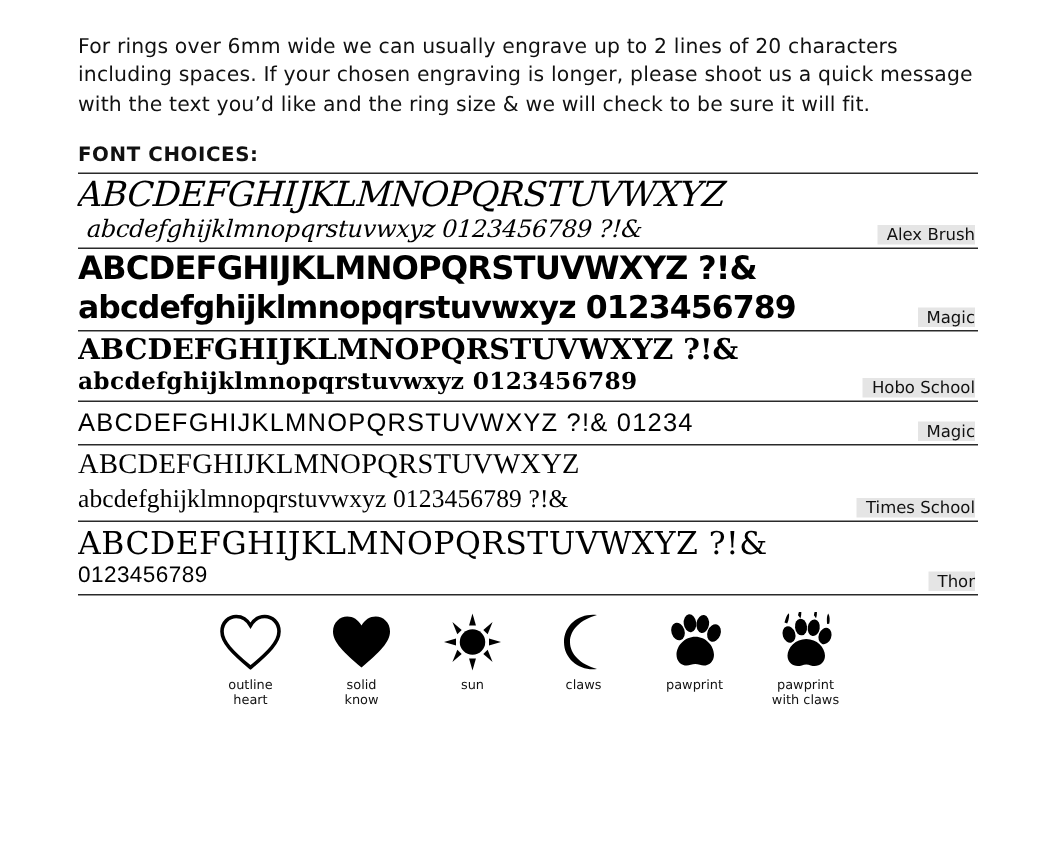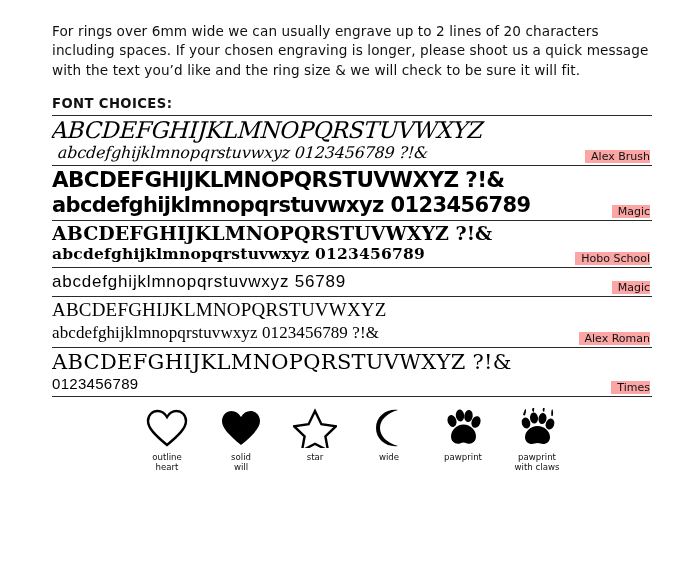--- a/index.html
+++ b/index.html
@@ -66,7 +66,7 @@
     font-family: "DejaVu Sans", sans-serif;
     font-size: 11px;
     color: #111;
-    background: #fca5a5;
+    background: #e5e5e5;
     padding-left: 6px;
   }
 

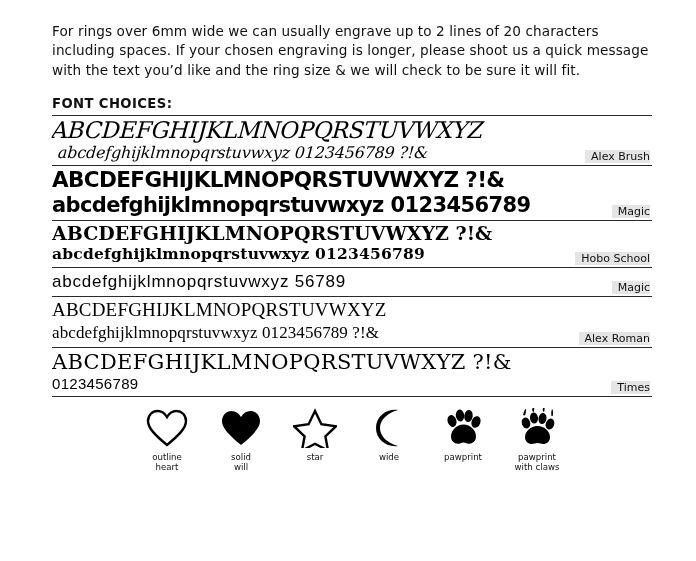--- a/index.html
+++ b/index.html
@@ -218,6 +218,7 @@
     </div>
 
     <div class="font-row r-nimbus">
+      <div class="font-sample line1">ABCDEFGHIJKLMNOPQRSTUVWXYZ  ?!&amp;  01234</div>
       <div class="font-sample line2">abcdefghijklmnopqrstuvwxyz    56789</div>
       <div class="font-label">Magic</div>
     </div>

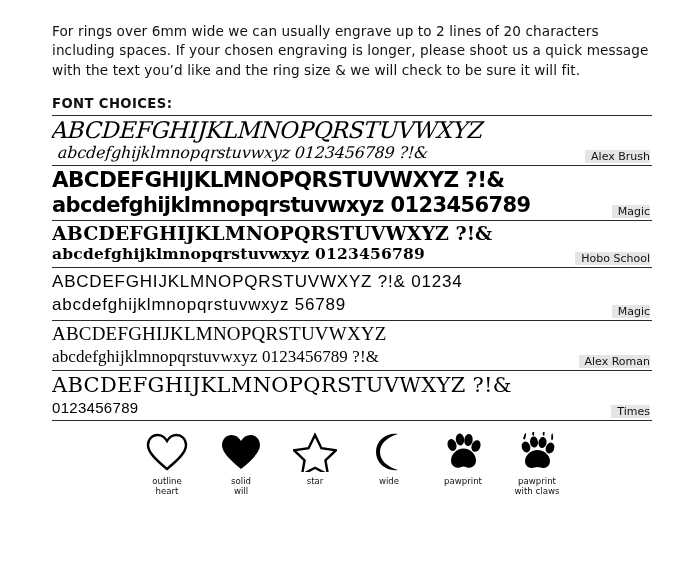--- a/index.html
+++ b/index.html
@@ -219,7 +219,6 @@
 
     <div class="font-row r-nimbus">
       <div class="font-sample line1">ABCDEFGHIJKLMNOPQRSTUVWXYZ  ?!&amp;  01234</div>
-      <div class="font-sample line2">abcdefghijklmnopqrstuvwxyz    56789</div>
       <div class="font-label">Magic</div>
     </div>
 

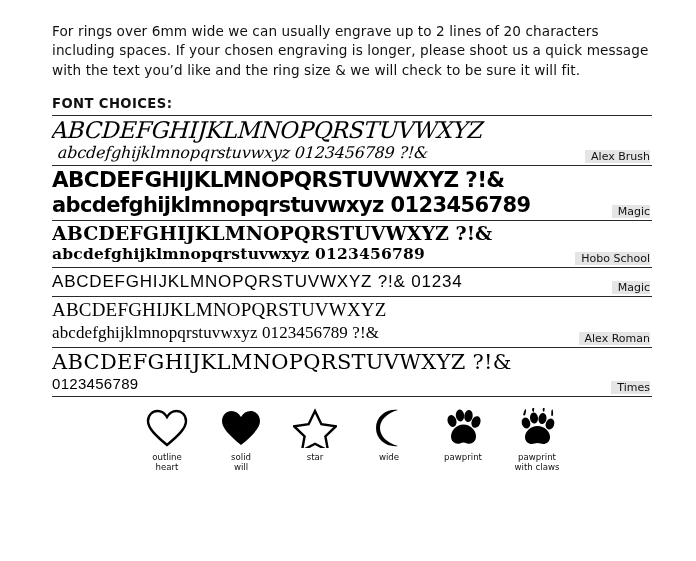--- a/index.html
+++ b/index.html
@@ -225,7 +225,7 @@
     <div class="font-row r-times">
       <div class="font-sample line1">ABCDEFGHIJKLMNOPQRSTUVWXYZ</div>
       <div class="font-sample line2">abcdefghijklmnopqrstuvwxyz 0123456789 ?!&amp;</div>
-      <div class="font-label">Alex Roman</div>
+      <div class="font-label">Times School</div>
     </div>
 
     <div class="font-row r-thor">

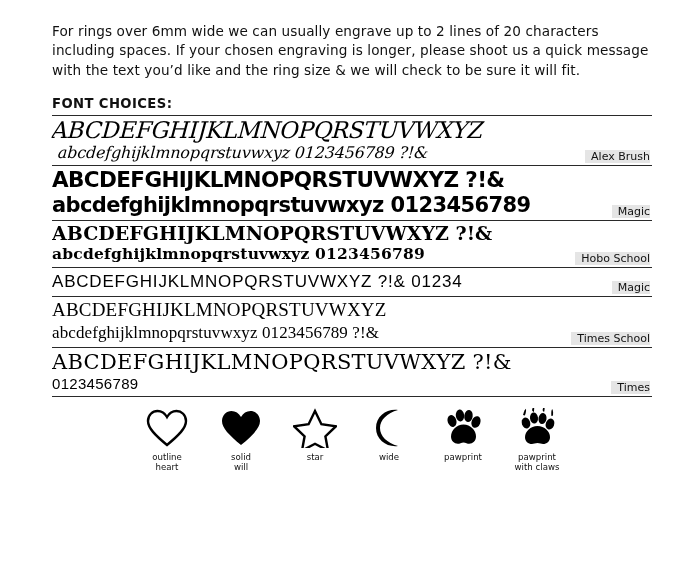--- a/index.html
+++ b/index.html
@@ -231,7 +231,7 @@
     <div class="font-row r-thor">
       <div class="font-sample line1">ABCDEFGHIJKLMNOPQRSTUVWXYZ ?!&amp;</div>
       <div class="font-sample line2">0123456789</div>
-      <div class="font-label">Times</div>
+      <div class="font-label">Thor</div>
     </div>
 
   </div>

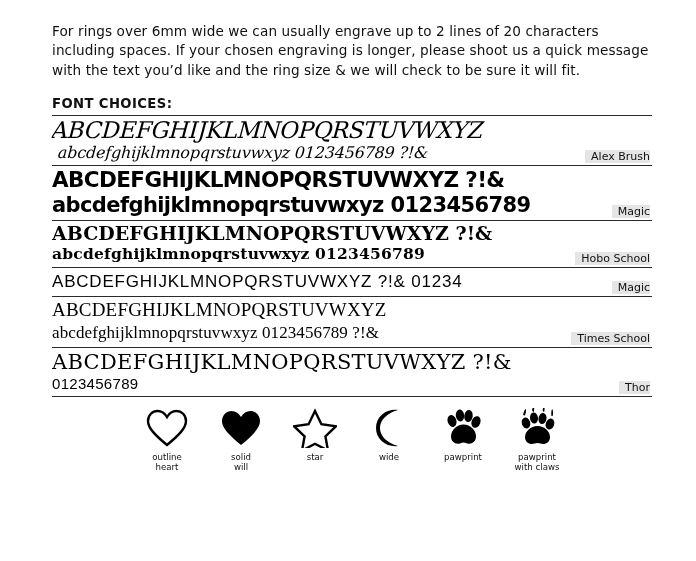--- a/index.html
+++ b/index.html
@@ -255,7 +255,7 @@
         </svg>
       </div>
       <div class="caption">solid
-will</div>
+know</div>
     </div>
 
     <div class="symbol">

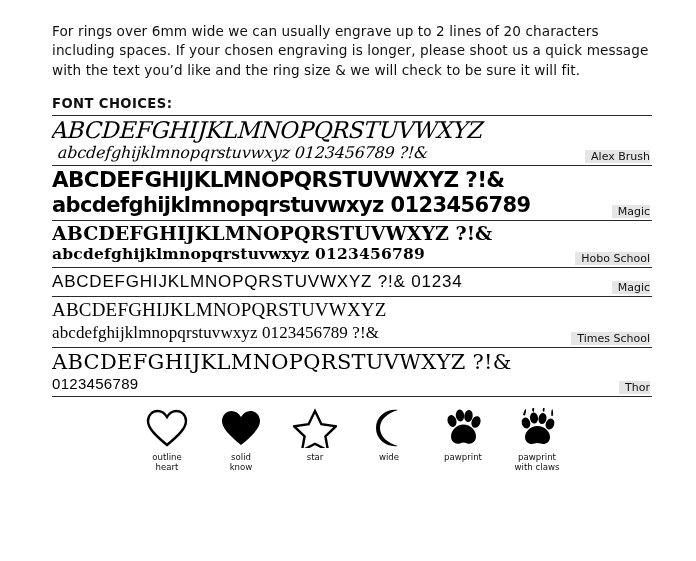--- a/index.html
+++ b/index.html
@@ -258,14 +258,6 @@
 know</div>
     </div>
 
-    <div class="symbol">
-      <div class="glyph">
-        <svg width="44" height="40" viewBox="0 0 44 40" aria-hidden="true">
-          <path d="M22 3 L28.4 16.2 L43 18.2 L32.4 28.3 L35 42.6 L22 35.8 L9 42.6 L11.6 28.3 L1 18.2 L15.6 16.2 Z" fill="none" stroke="#000" stroke-width="2.4" stroke-linejoin="miter"></path>
-        </svg>
-      </div>
-      <div class="caption">star</div>
-    </div>
 
 
     <div class="symbol">

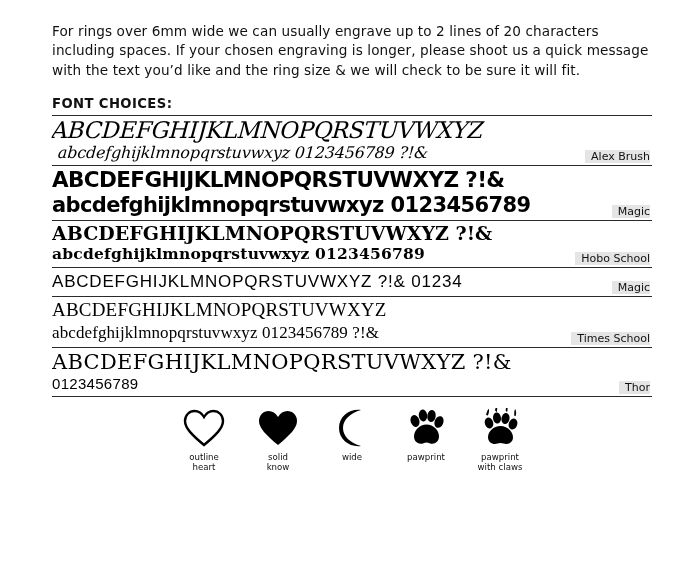--- a/index.html
+++ b/index.html
@@ -259,6 +259,24 @@
     </div>
 
 
+    <div class="symbol">
+      <div class="glyph">
+        <svg width="44" height="40" viewBox="0 0 44 40" aria-hidden="true">
+          <circle cx="22" cy="20" r="8.5" fill="#000"></circle>
+          <g fill="#000">
+            <polygon points="22,1 24.3,9 19.7,9"></polygon>
+            <polygon points="22,39 24.3,31 19.7,31"></polygon>
+            <polygon points="3,20 11,17.7 11,22.3"></polygon>
+            <polygon points="41,20 33,17.7 33,22.3"></polygon>
+            <polygon points="8.6,6.6 14.8,12 11.9,14.9"></polygon>
+            <polygon points="35.4,33.4 29.2,28 32.1,25.1"></polygon>
+            <polygon points="35.4,6.6 29.2,12 32.1,14.9"></polygon>
+            <polygon points="8.6,33.4 14.8,28 11.9,25.1"></polygon>
+          </g>
+        </svg>
+      </div>
+      <div class="caption">sun</div>
+    </div>
 
     <div class="symbol">
       <div class="glyph">

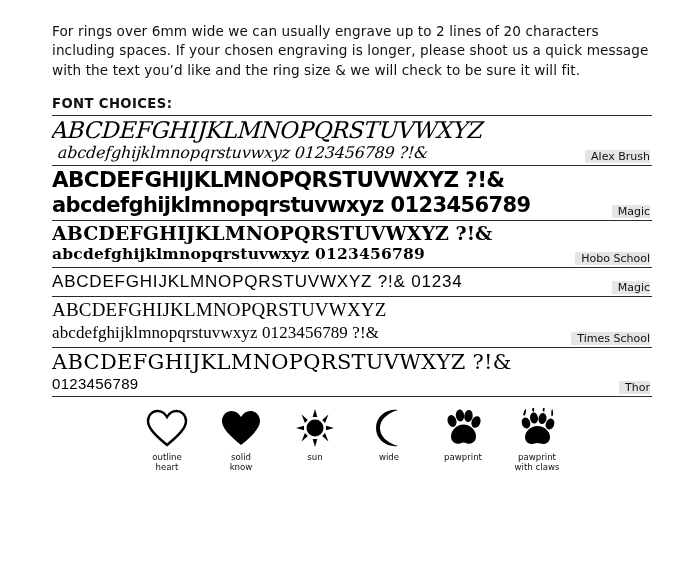--- a/index.html
+++ b/index.html
@@ -284,7 +284,7 @@
           <path d="M31 2 C20 5 13 12 13 20 C13 28 20 35 31 38 C20 39.5 9 32 9 20 C9 8 20 0.5 31 2 Z" fill="#000"></path>
         </svg>
       </div>
-      <div class="caption">wide</div>
+      <div class="caption">claws</div>
     </div>
 
     <div class="symbol">

